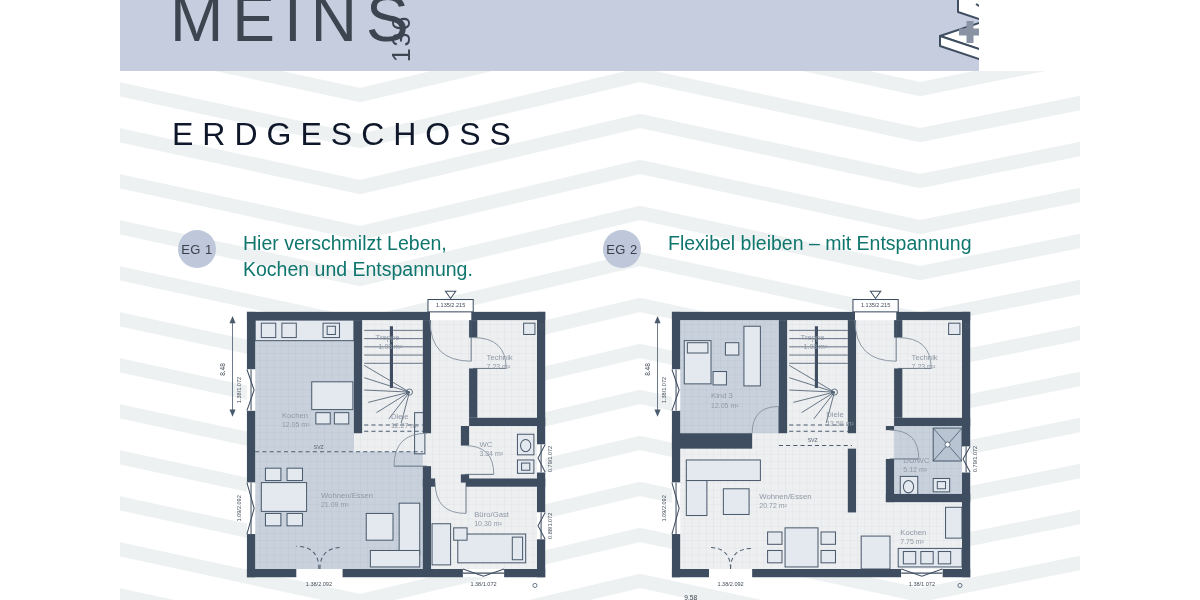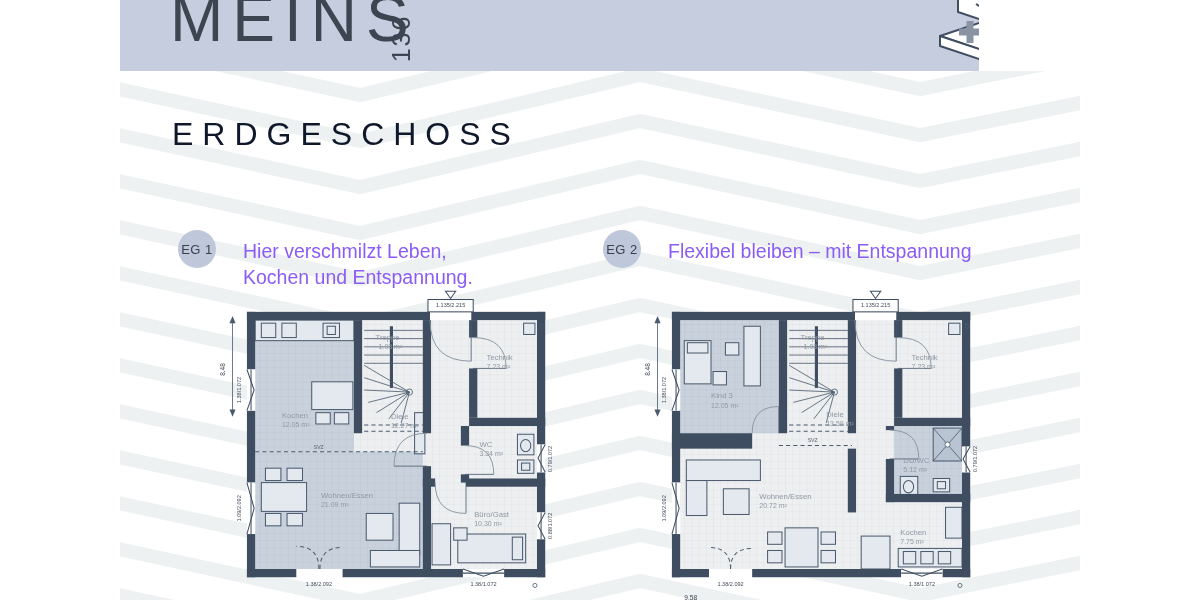--- a/index.html
+++ b/index.html
@@ -25,7 +25,7 @@
   .badge{position:absolute;left:13px;top:8px;width:38px;height:38px;border-radius:50%;
          background:#bfc8da;color:#3a404c;font-size:13px;font-weight:normal;letter-spacing:.5px;
          display:flex;align-items:center;justify-content:center;cursor:pointer;}
-  .desc{position:absolute;left:78px;top:16px;font-size:19.5px;line-height:26px;color:#8b5cf6;}
+  .desc{position:absolute;left:78px;top:8px;font-size:19.5px;line-height:26px;color:#0f766e;}
   .plansvg{position:absolute;left:51px;top:59px;}
   
   .wall rect{fill:#3e4d60;}

